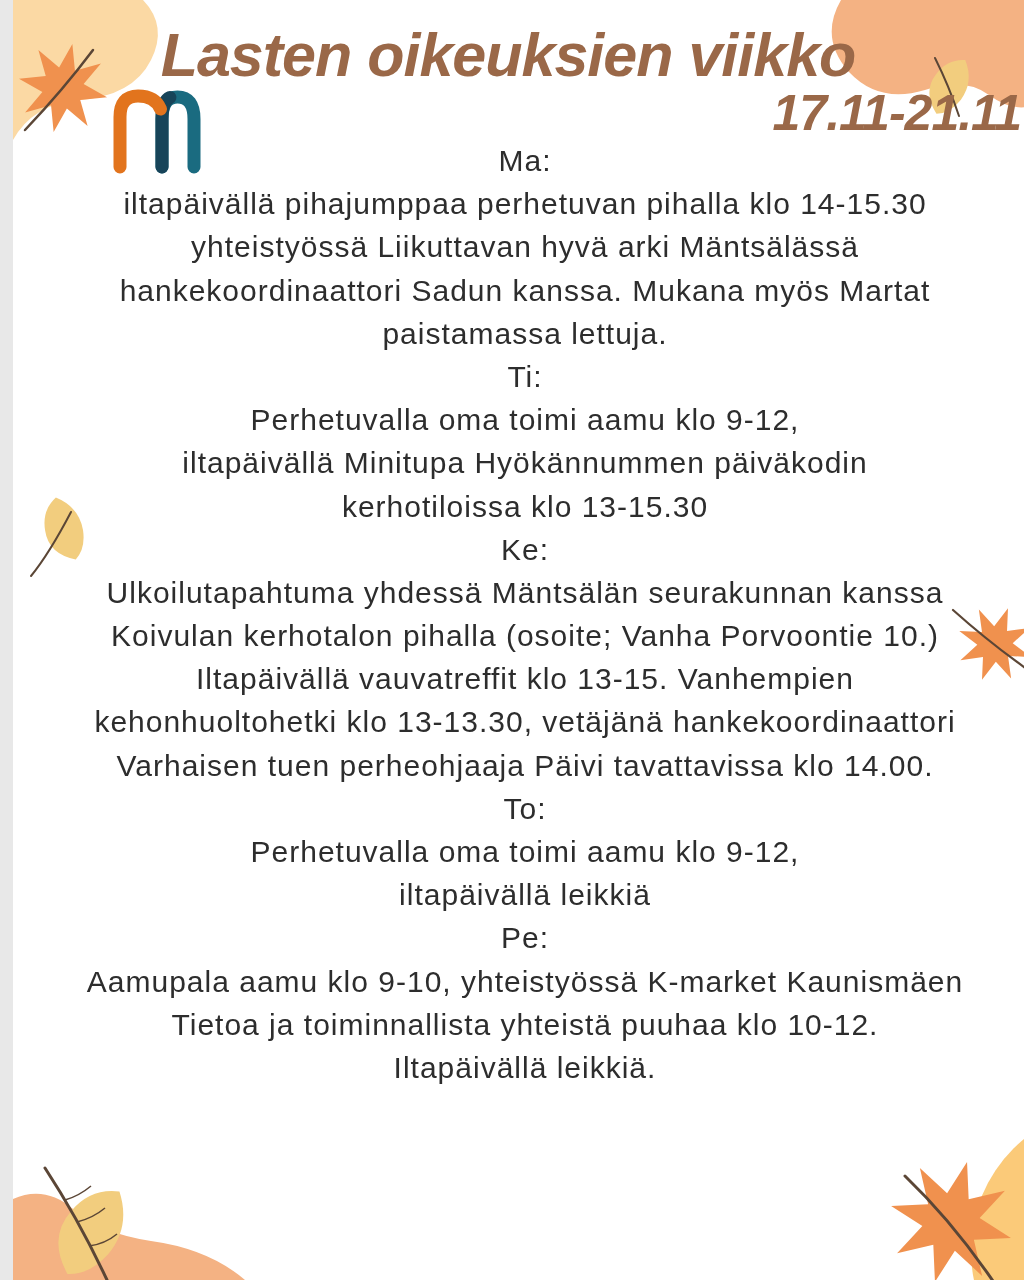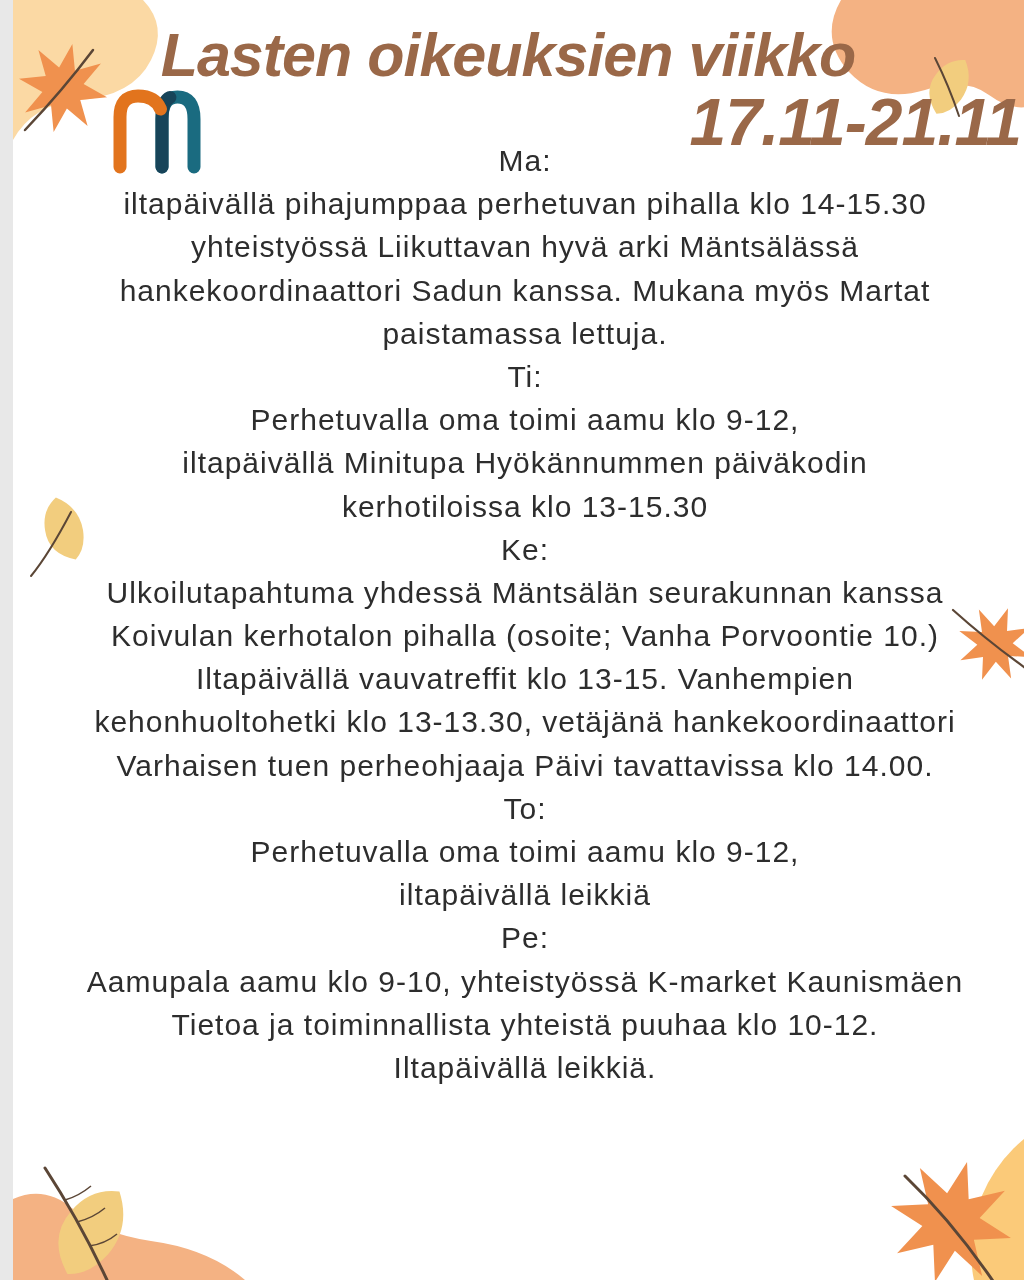--- a/index.html
+++ b/index.html
@@ -38,7 +38,7 @@
   }
   .date-range{
     position:absolute;top:84px;right:16px;
-    font-size:66px;font-weight:800;font-style:italic;
+    font-size:50px;font-weight:800;font-style:italic;
     letter-spacing:-1px;
     color:var(--title-brown);
     z-index:2;

